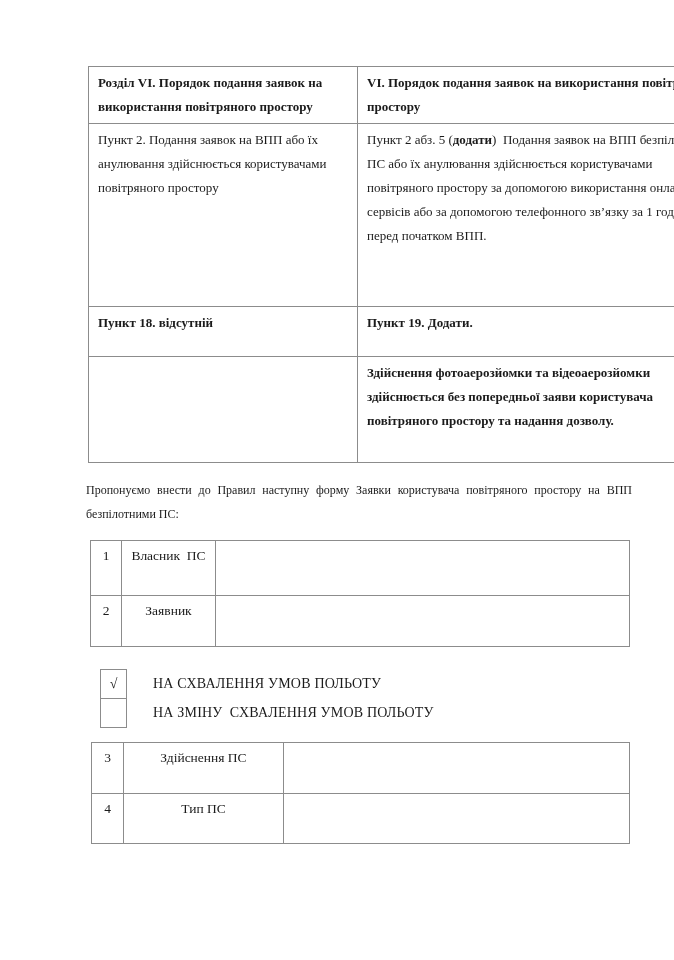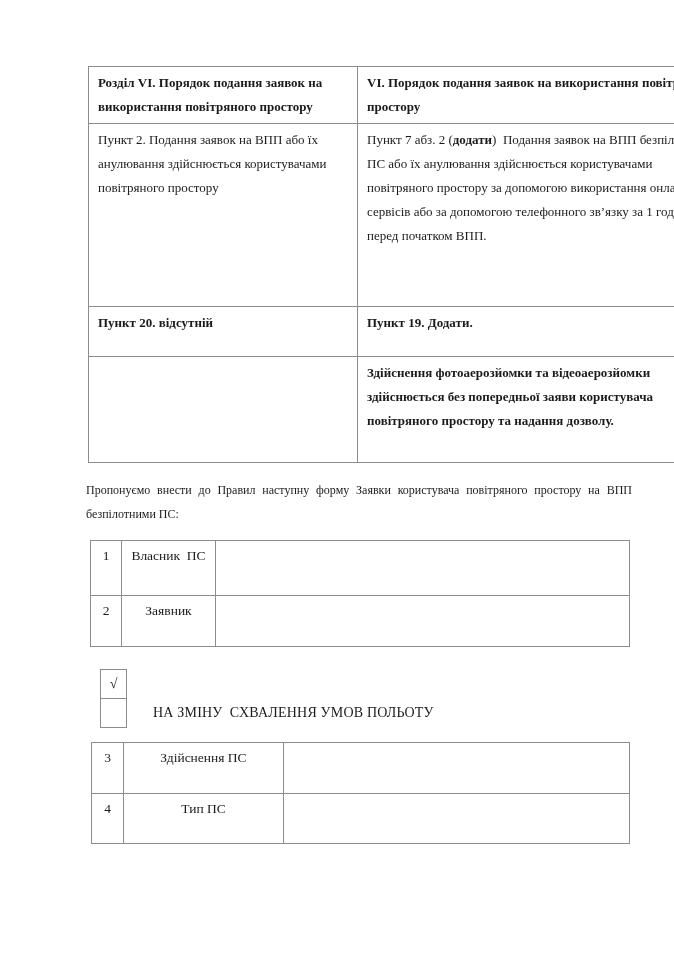--- a/index.html
+++ b/index.html
@@ -124,7 +124,7 @@
     <tr class="r2">
       <td>Пункт 2. Подання заявок на ВПП або їх анулювання здійснюється користувачами повітряного простору</td>
       <td>
-        <span>Пункт 7 абз. 2 (</span><span class="b">додати</span><span>)&nbsp; Подання заявок на ВПП безпілотними ПС або їх анулювання здійснюється користувачами повітряного простору за допомогою використання онлайн сервісів або за допомогою телефонного зв’язку за 1 годину перед початком ВПП.</span>
+        <span>Пункт 2 абз. 5 (</span><span class="b">додати</span><span>)&nbsp; Подання заявок на ВПП безпілотними ПС або їх анулювання здійснюється користувачами повітряного простору за допомогою використання онлайн сервісів або за допомогою телефонного зв’язку за 1 годину перед початком ВПП.</span>
       </td>
     </tr>
     <tr class="r3">

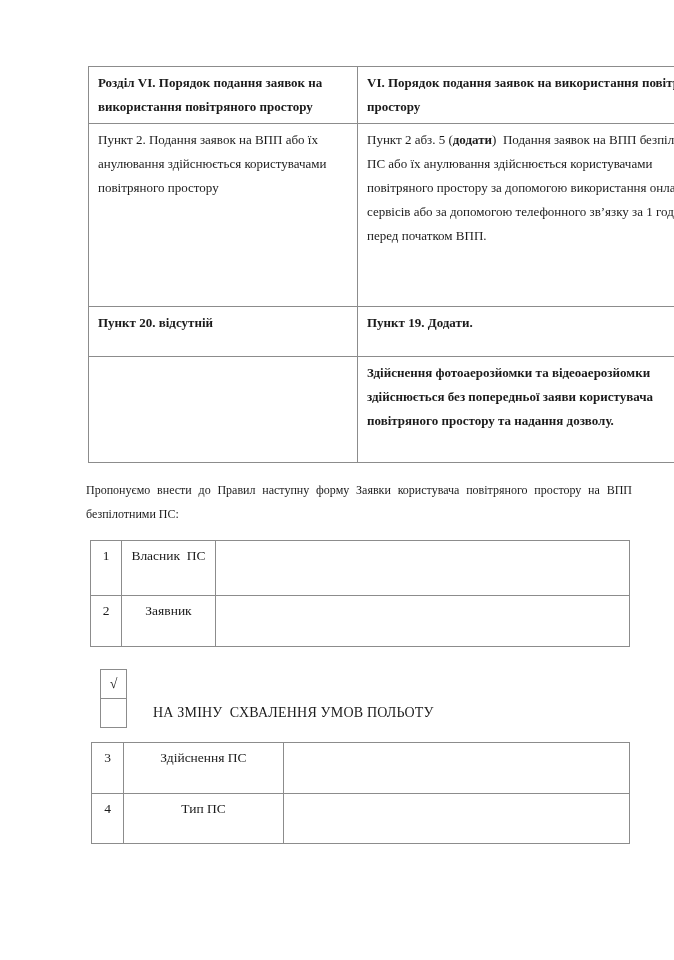--- a/index.html
+++ b/index.html
@@ -128,7 +128,7 @@
       </td>
     </tr>
     <tr class="r3">
-      <td class="b">Пункт 20. відсутній</td>
+      <td class="b">Пункт 18. відсутній</td>
       <td class="b">Пункт 19. Додати.</td>
     </tr>
     <tr class="r4">

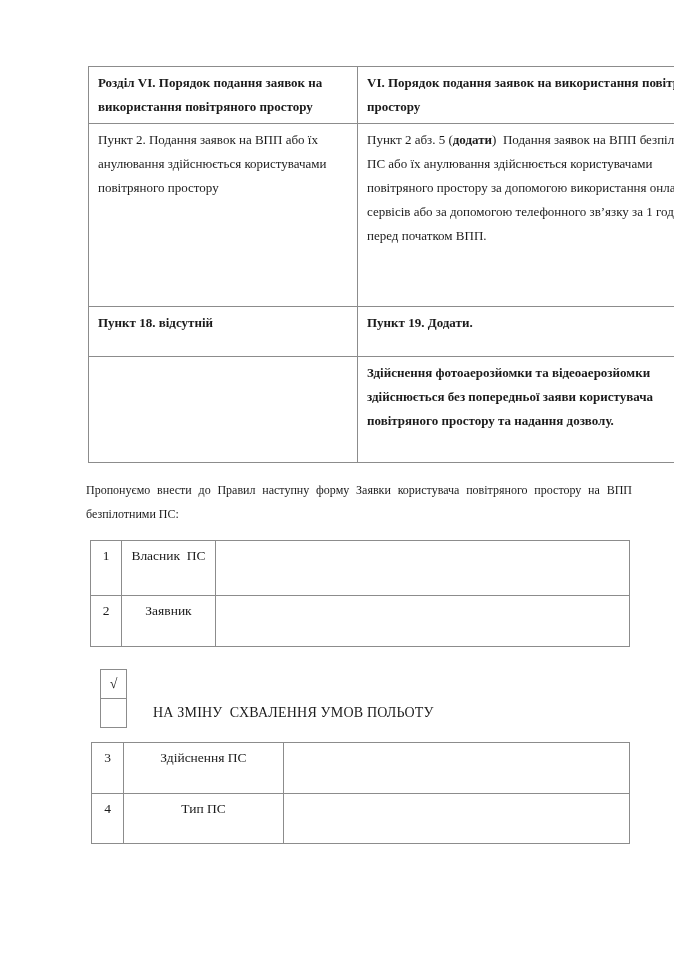--- a/index.html
+++ b/index.html
@@ -165,6 +165,7 @@
       <div class="checkbox">
         <span>√</span>
       </div>
+      <div class="checklabel">НА СХВАЛЕННЯ УМОВ ПОЛЬОТУ</div>
     </div>
     <div class="checkrow">
       <div class="checkbox">

